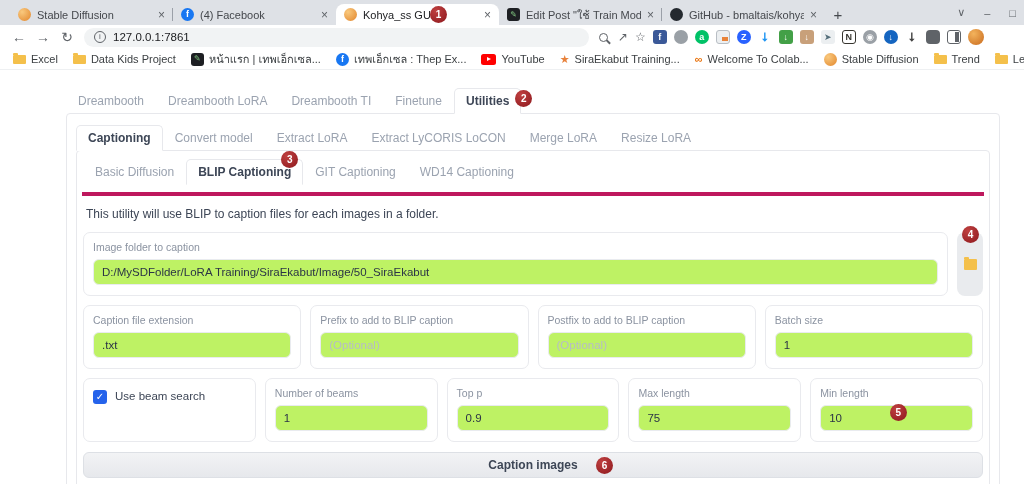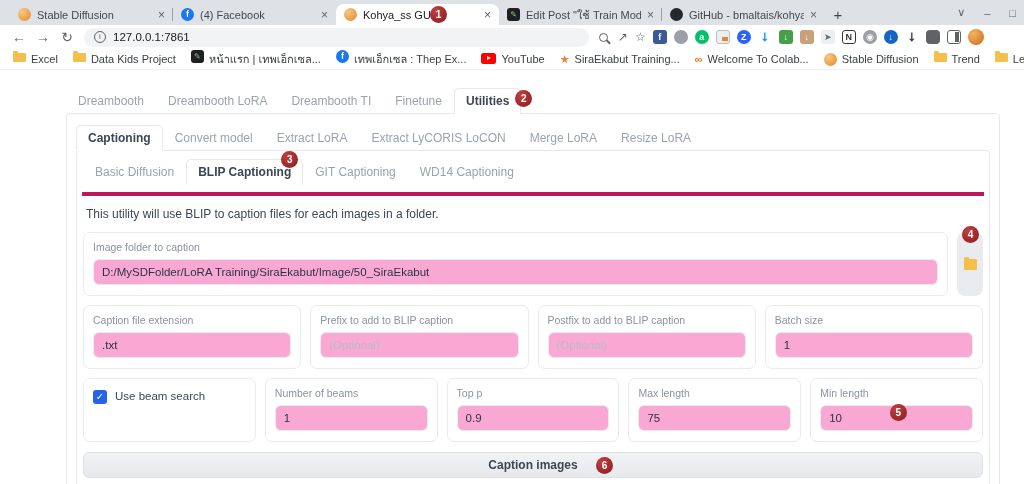--- a/index.html
+++ b/index.html
@@ -33,7 +33,7 @@
 .xi.round{border-radius:50%}
 .avatar{width:16px;height:16px;border-radius:50%;background:radial-gradient(circle at 35% 30%,#f3b35c,#c96b1e);flex:0 0 16px}
 .bookbar{height:21px;background:#fff;display:flex;align-items:center;gap:15px;padding:0 13px;font-size:11px;color:#3c4043;border-bottom:1px solid #eef0f2}
-.bm{display:flex;align-items:flex-start;gap:5px;white-space:nowrap;cursor:pointer}
+.bm{display:flex;align-items:center;gap:5px;white-space:nowrap;cursor:pointer}
 .folder{width:13px;height:9px;background:#f4c04b;border-radius:1px;position:relative;flex:0 0 13px}
 .folder::before{content:"";position:absolute;top:-2px;left:0;width:5px;height:2px;background:#f4c04b;border-radius:1px 1px 0 0}
 .yt{width:15px;height:11px;background:#f00;border-radius:2.5px;position:relative;flex:0 0 15px}

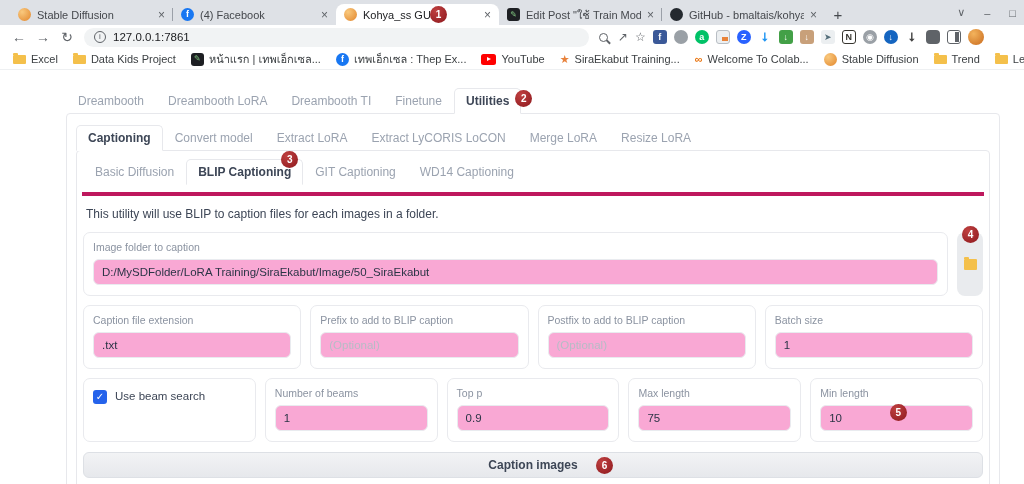--- a/index.html
+++ b/index.html
@@ -56,7 +56,7 @@
 .row{display:flex;gap:9px;margin-bottom:9px;align-items:stretch}
 .group{border:1px solid #e9eaee;border-radius:7px;padding:8px 9px 10px;background:#fff;flex:1;position:relative}
 .glabel{font-size:10.5px;color:#8b93a1;margin-bottom:6px}
-.ginput{width:100%;height:26px;border:1px solid #e9ebef;border-radius:6px;padding:8px 8px;font-size:11.5px;color:#2b3446;background:#f9a8d4;font-family:inherit;outline:none}
+.ginput{width:100%;height:26px;border:1px solid #e9ebef;border-radius:6px;padding:8px 8px;font-size:11.5px;color:#2b3446;background:#bef264;font-family:inherit;outline:none}
 .ginput::placeholder{color:#b6bcc6}
 .folderbtn{flex:0 0 26px;background:#e9ebee;border-radius:8px;display:flex;align-items:center;justify-content:center;cursor:pointer;position:relative;border:none}
 .folderbtn .folder{width:15px;height:11px}

